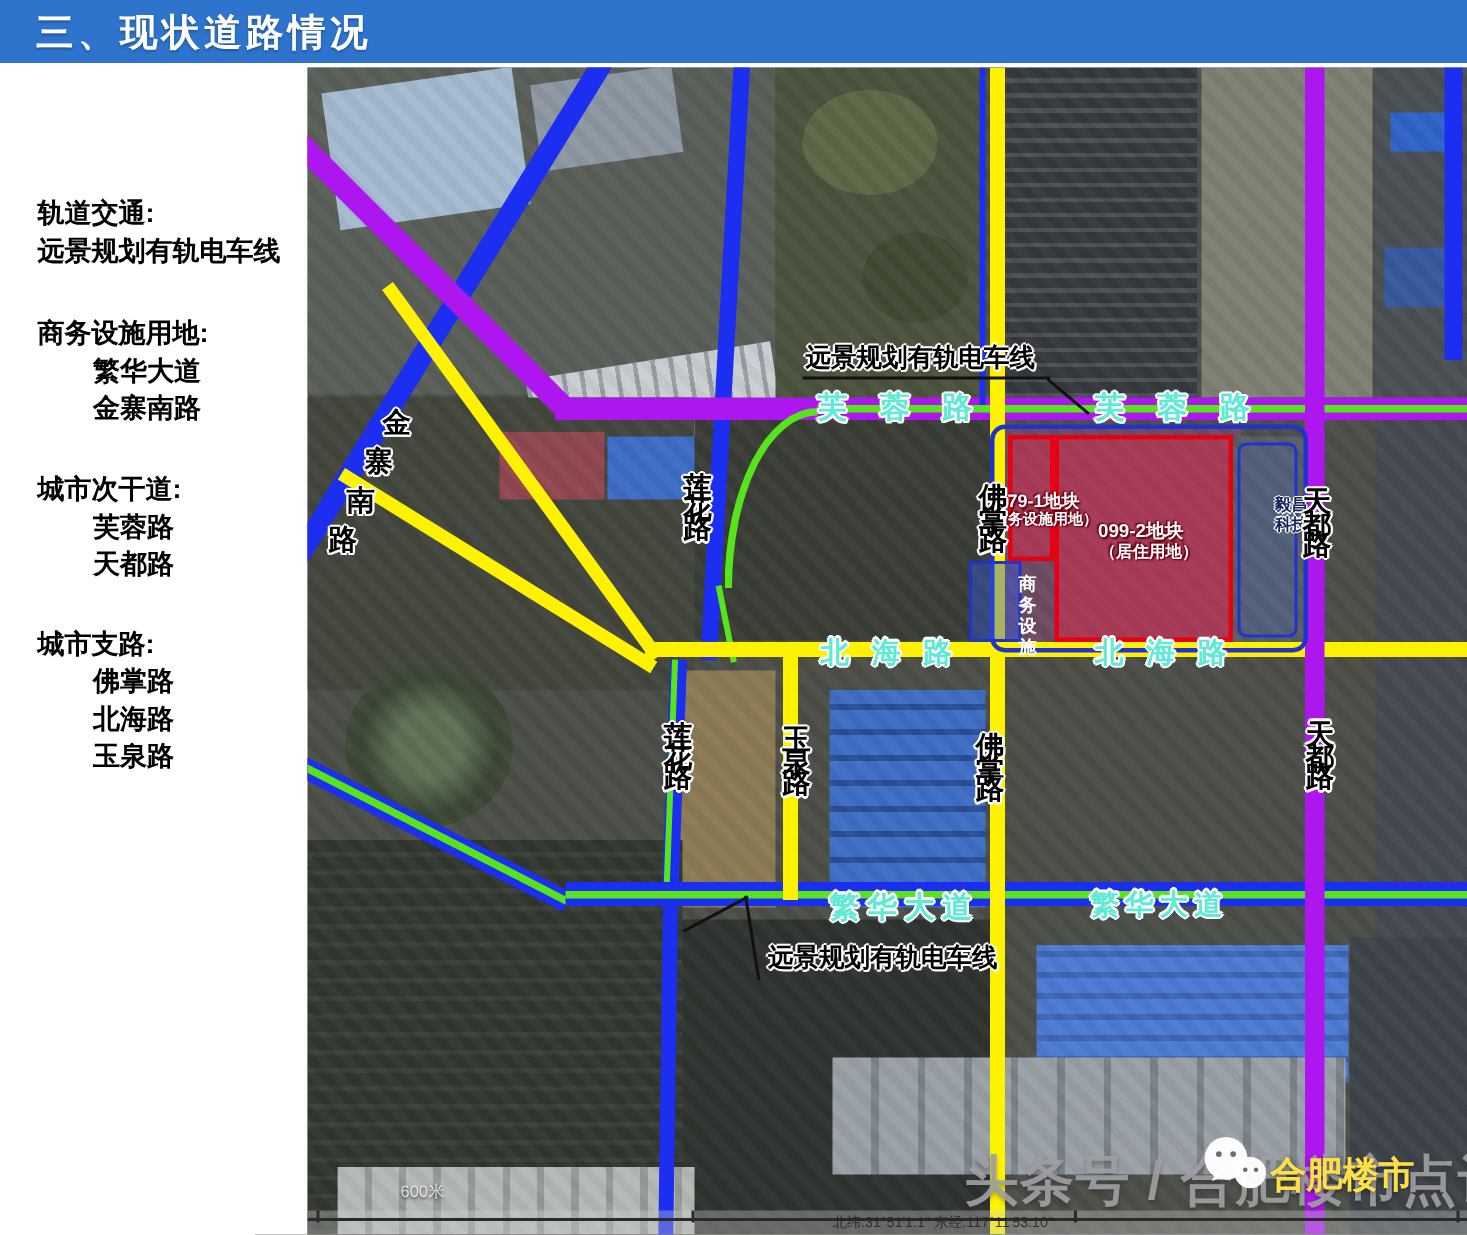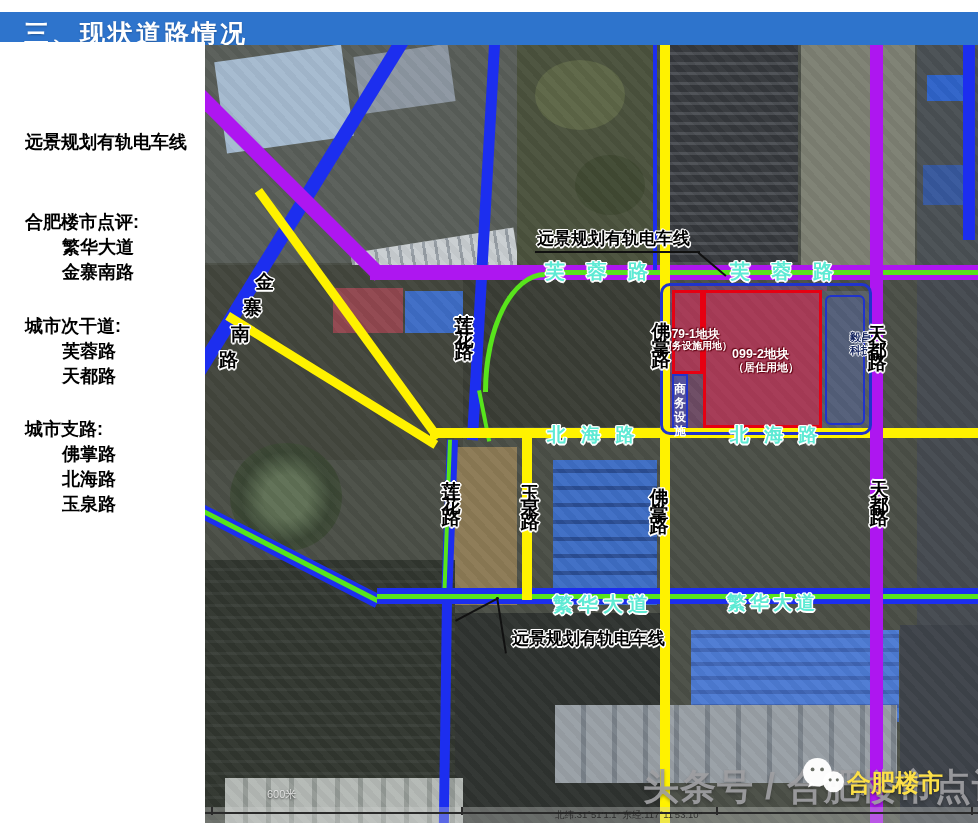--- a/index.html
+++ b/index.html
@@ -6,7 +6,7 @@
   body{width:978px;height:823px;overflow:hidden;background:#fff;
        font-family:"Liberation Sans","DejaVu Sans",sans-serif;position:relative;}
   
-  .header{position:absolute;left:0;top:12px;width:978px;height:42px;background:#2E74CC;}
+  .header{position:absolute;left:0;top:0;width:978px;height:42px;background:#2E74CC;}
   .header .title{position:absolute;left:24px;top:5px;color:#fff;font-size:25px;font-weight:700;
        letter-spacing:3px;text-shadow:0 1px 2px rgba(0,0,0,.25);}
   

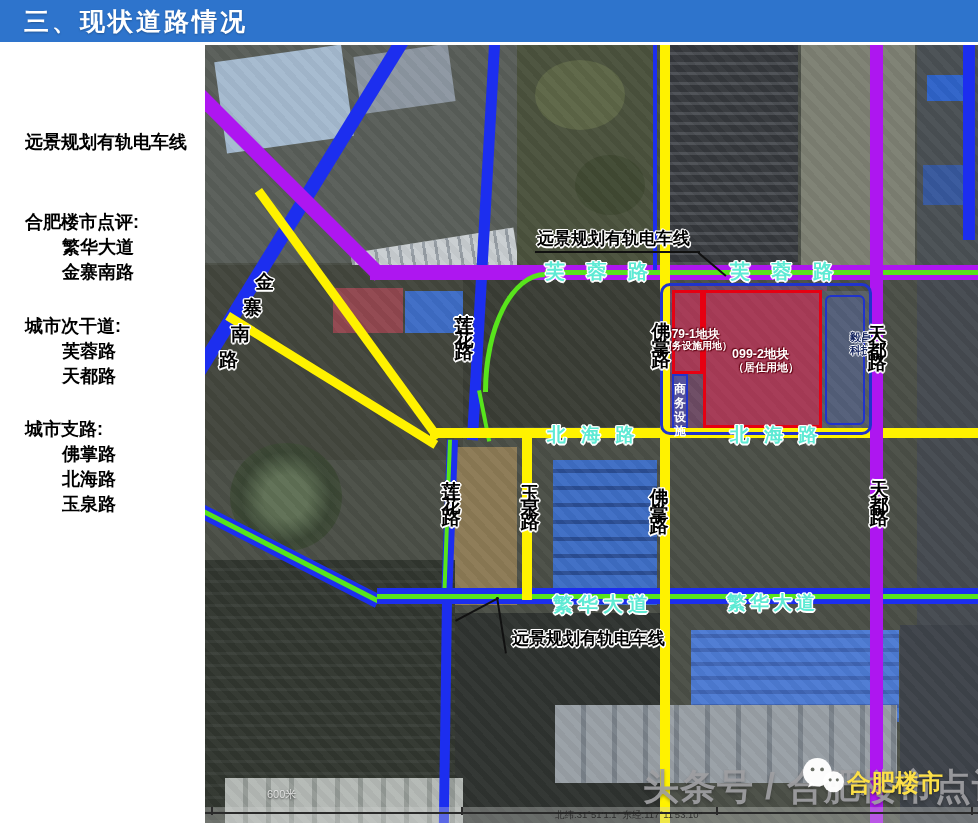--- a/index.html
+++ b/index.html
@@ -65,6 +65,7 @@
 
 <div class="sidebar">
   <div class="sb-block" style="top:88px;">
+    <div>轨道交通:</div>
     <div>远景规划有轨电车线</div>
   </div>
   <div class="sb-block" style="top:168px;">

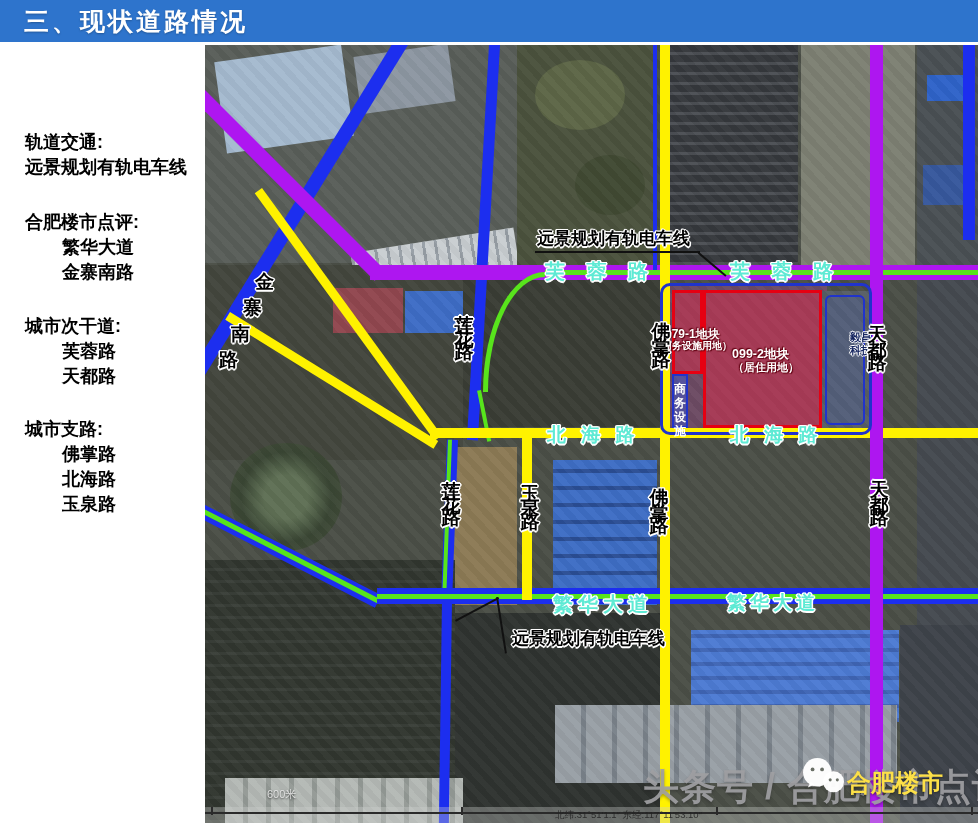--- a/index.html
+++ b/index.html
@@ -69,7 +69,7 @@
     <div>远景规划有轨电车线</div>
   </div>
   <div class="sb-block" style="top:168px;">
-    <div>合肥楼市点评:</div>
+    <div>商务设施用地:</div>
     <div class="sb-ind">繁华大道</div>
     <div class="sb-ind">金寨南路</div>
   </div>

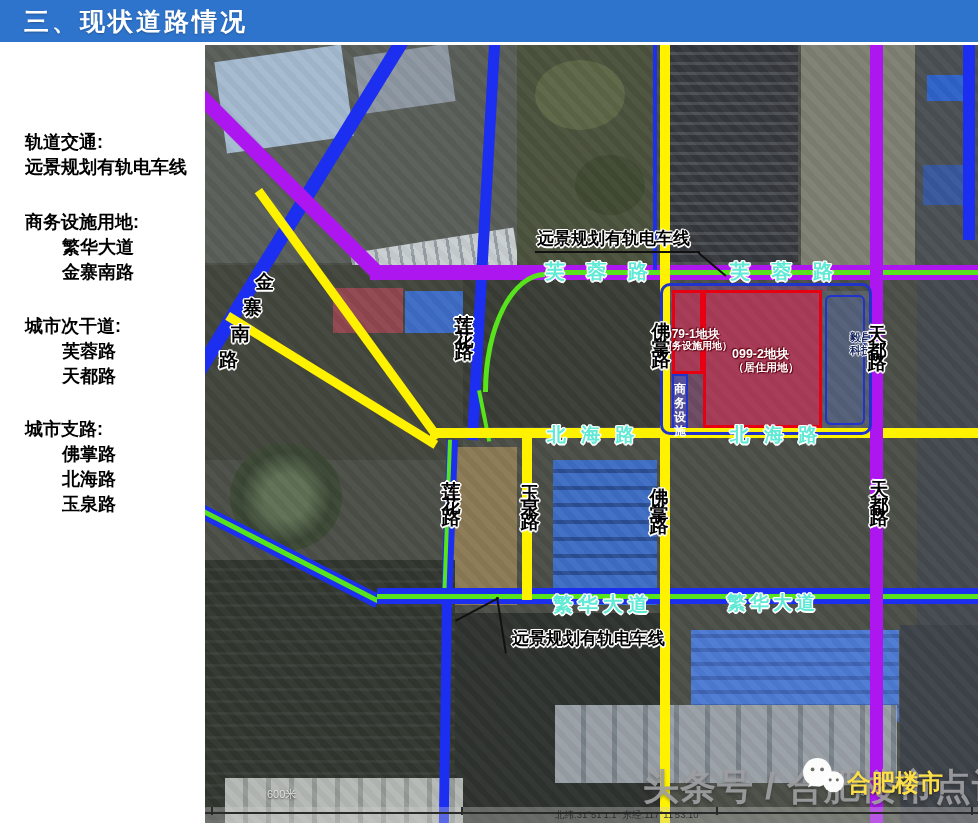--- a/index.html
+++ b/index.html
@@ -159,7 +159,7 @@
   <div class="z-blue" style="left:455px;top:238px;width:212px;height:152px;"></div>
   <div class="p-red" style="left:467px;top:245px;width:31px;height:84px;"></div>
   <div class="p-red" style="left:498px;top:245px;width:119px;height:138px;"></div>
-  <div class="biz" style="left:467px;top:329px;width:16px;height:54px;">
+  <div class="biz" style="left:441px;top:329px;width:16px;height:54px;padding-left:31px;">
     <div>商务</div>
     <div>设施</div>
   </div>

